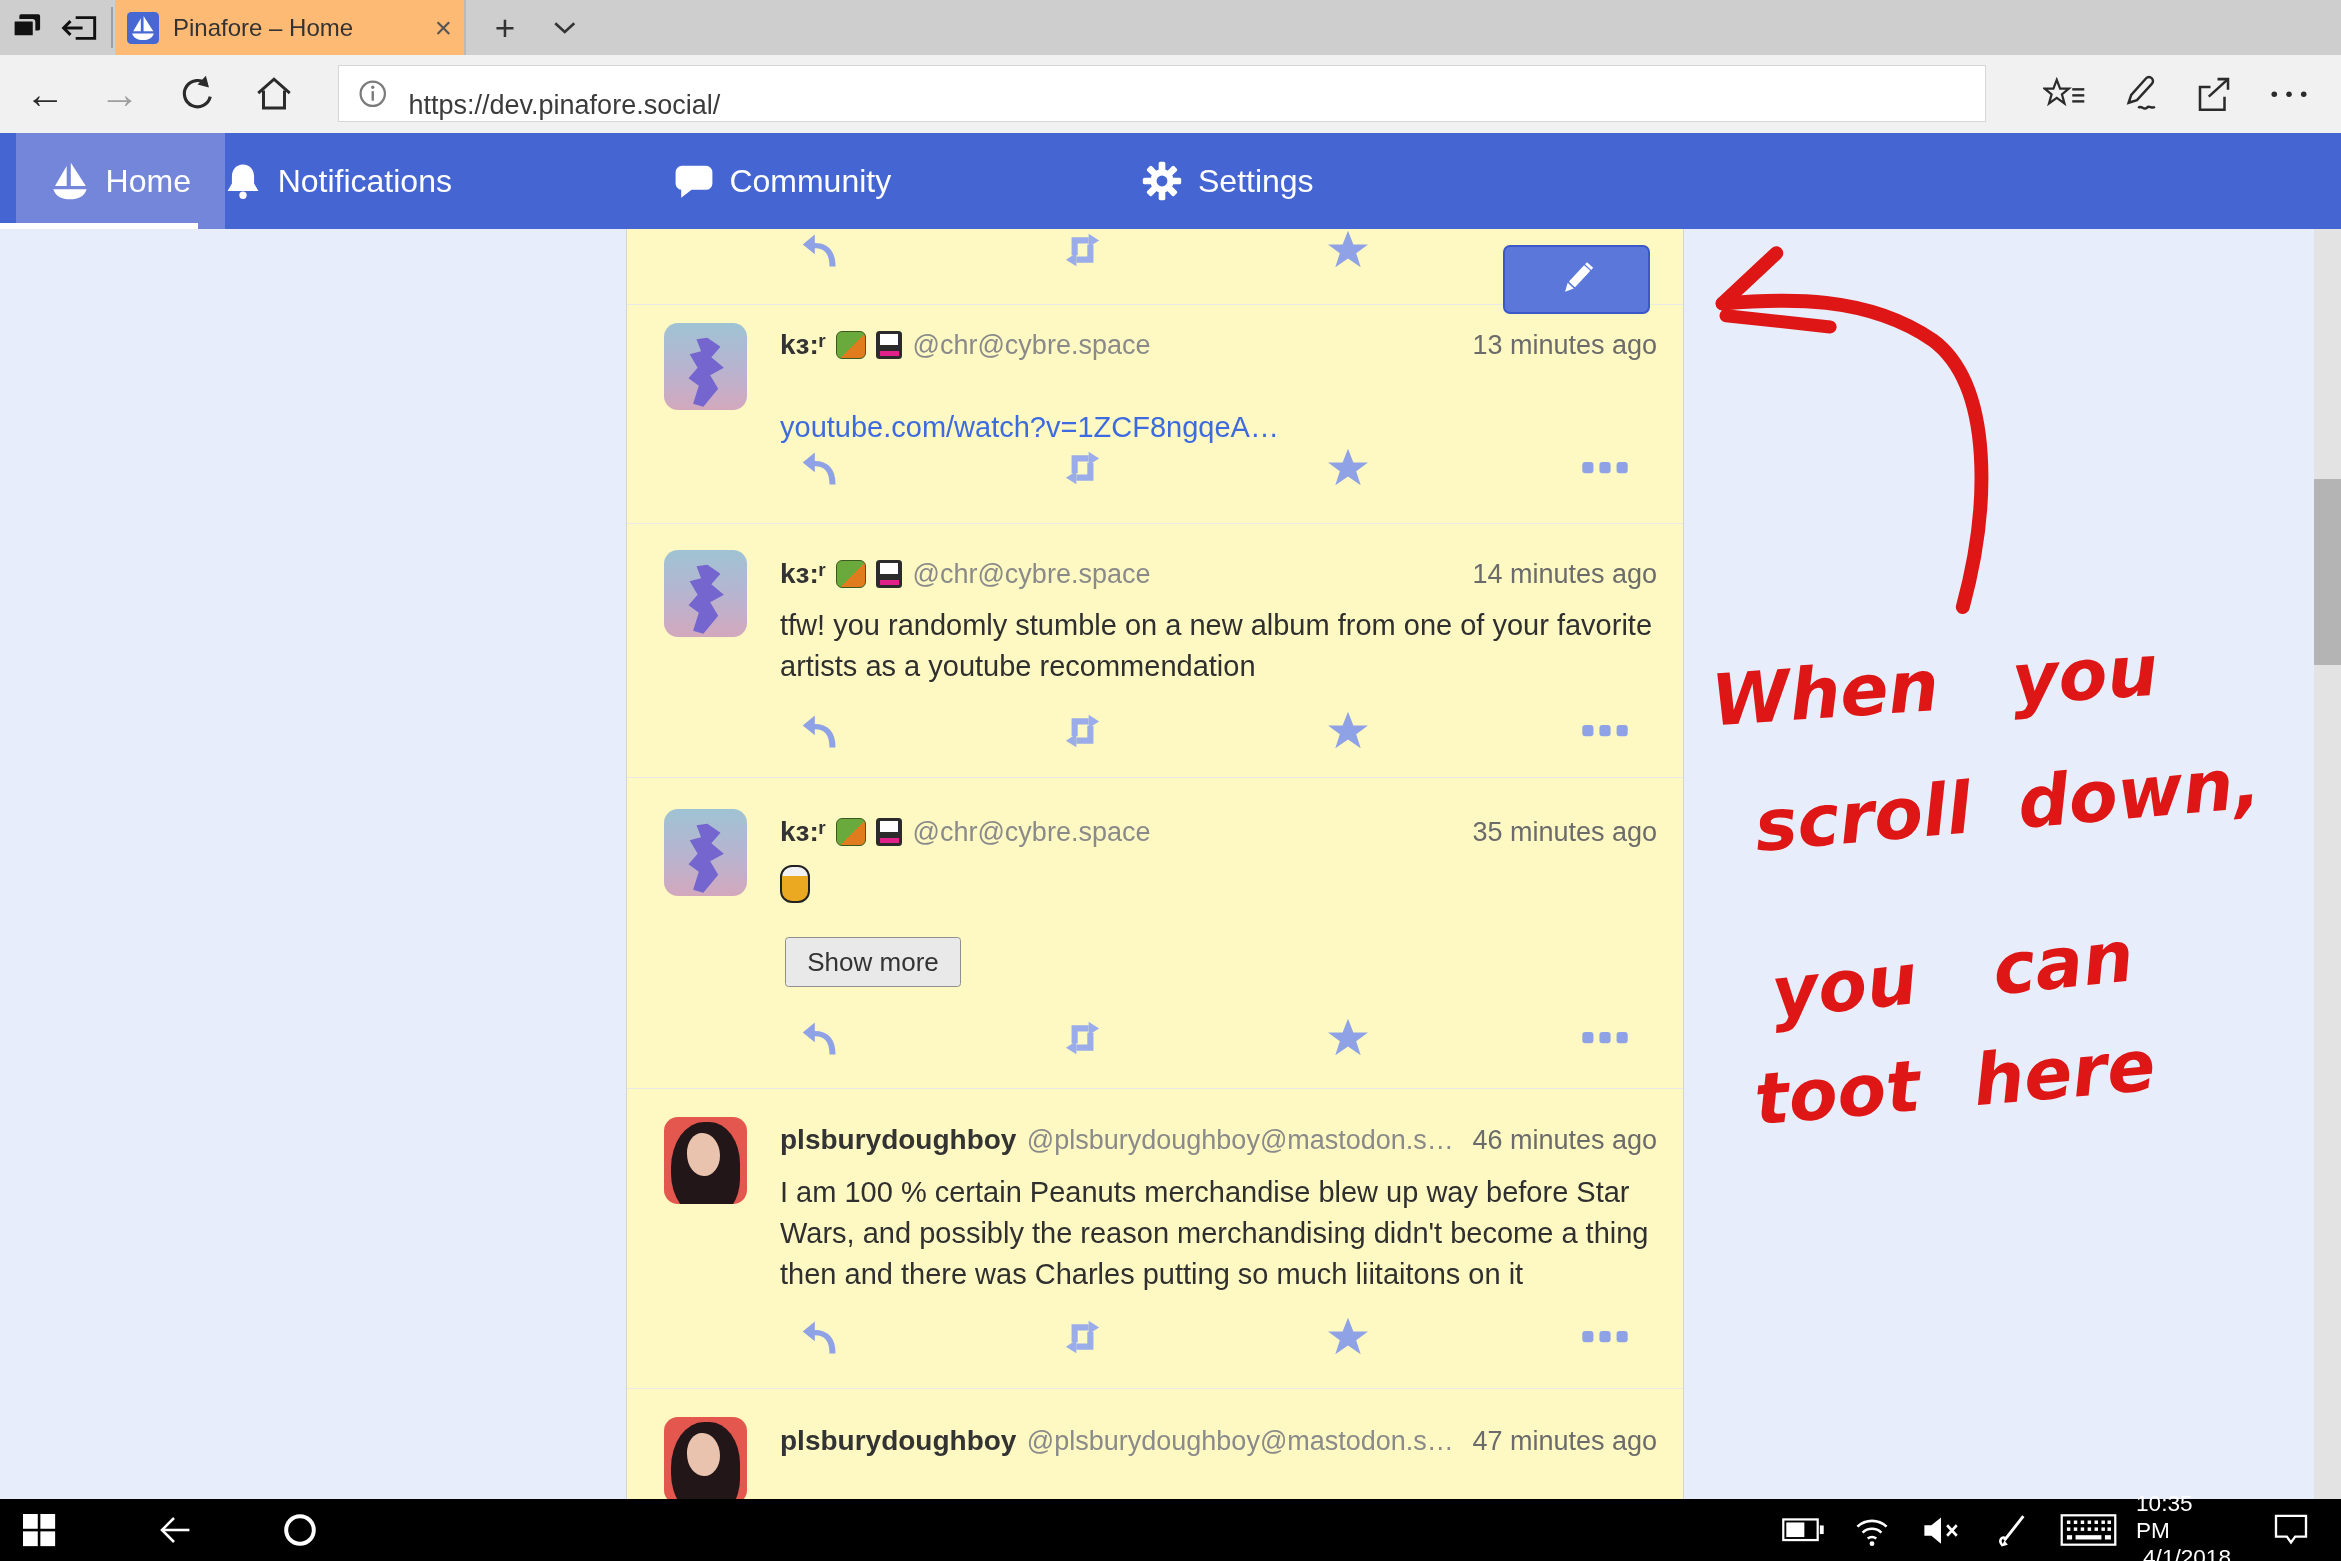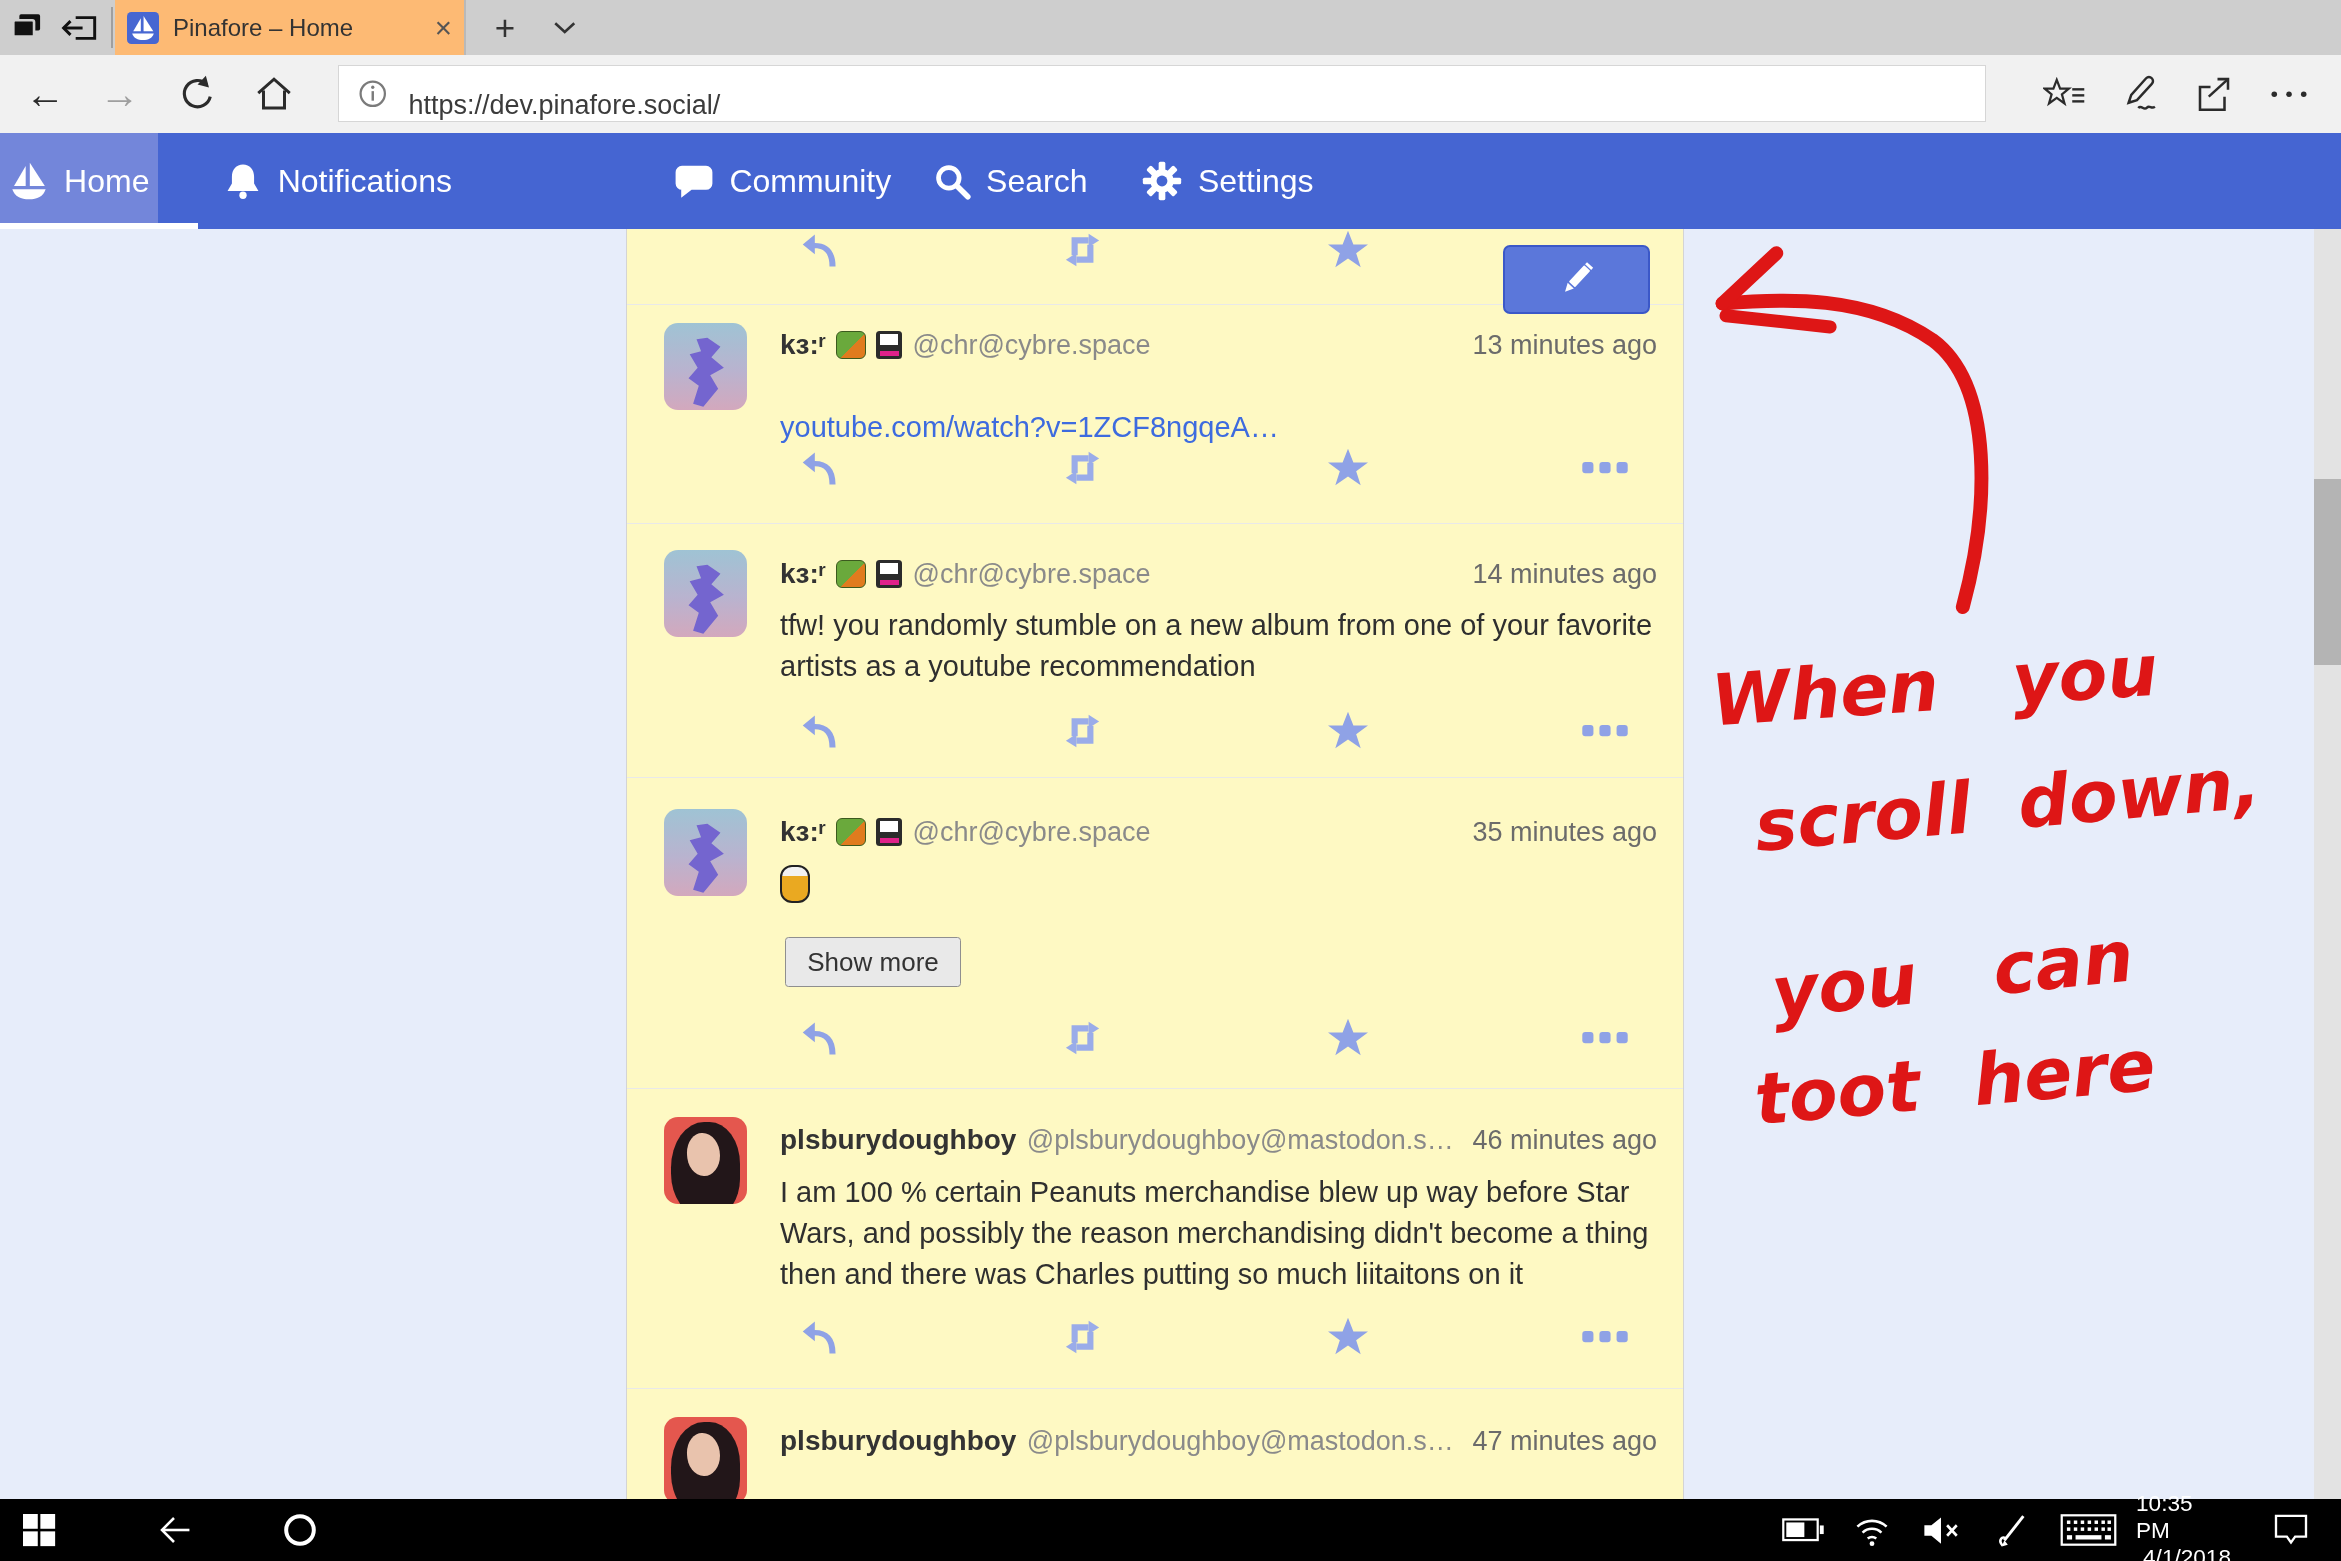--- a/index.html
+++ b/index.html
@@ -184,7 +184,7 @@
   </div>
 
   <div class="pnav">
-    <div class="pnav-item active" style="left:0;width:158px;">
+    <div class="pnav-item active" style="left:16px;width:209px;">
       <svg width="40" height="40" viewBox="0 0 48 48">
         <polygon points="20,6 20,30 6,30" fill="#fff"></polygon>
         <polygon points="25,2 25,30 43,30" fill="#fff"></polygon>

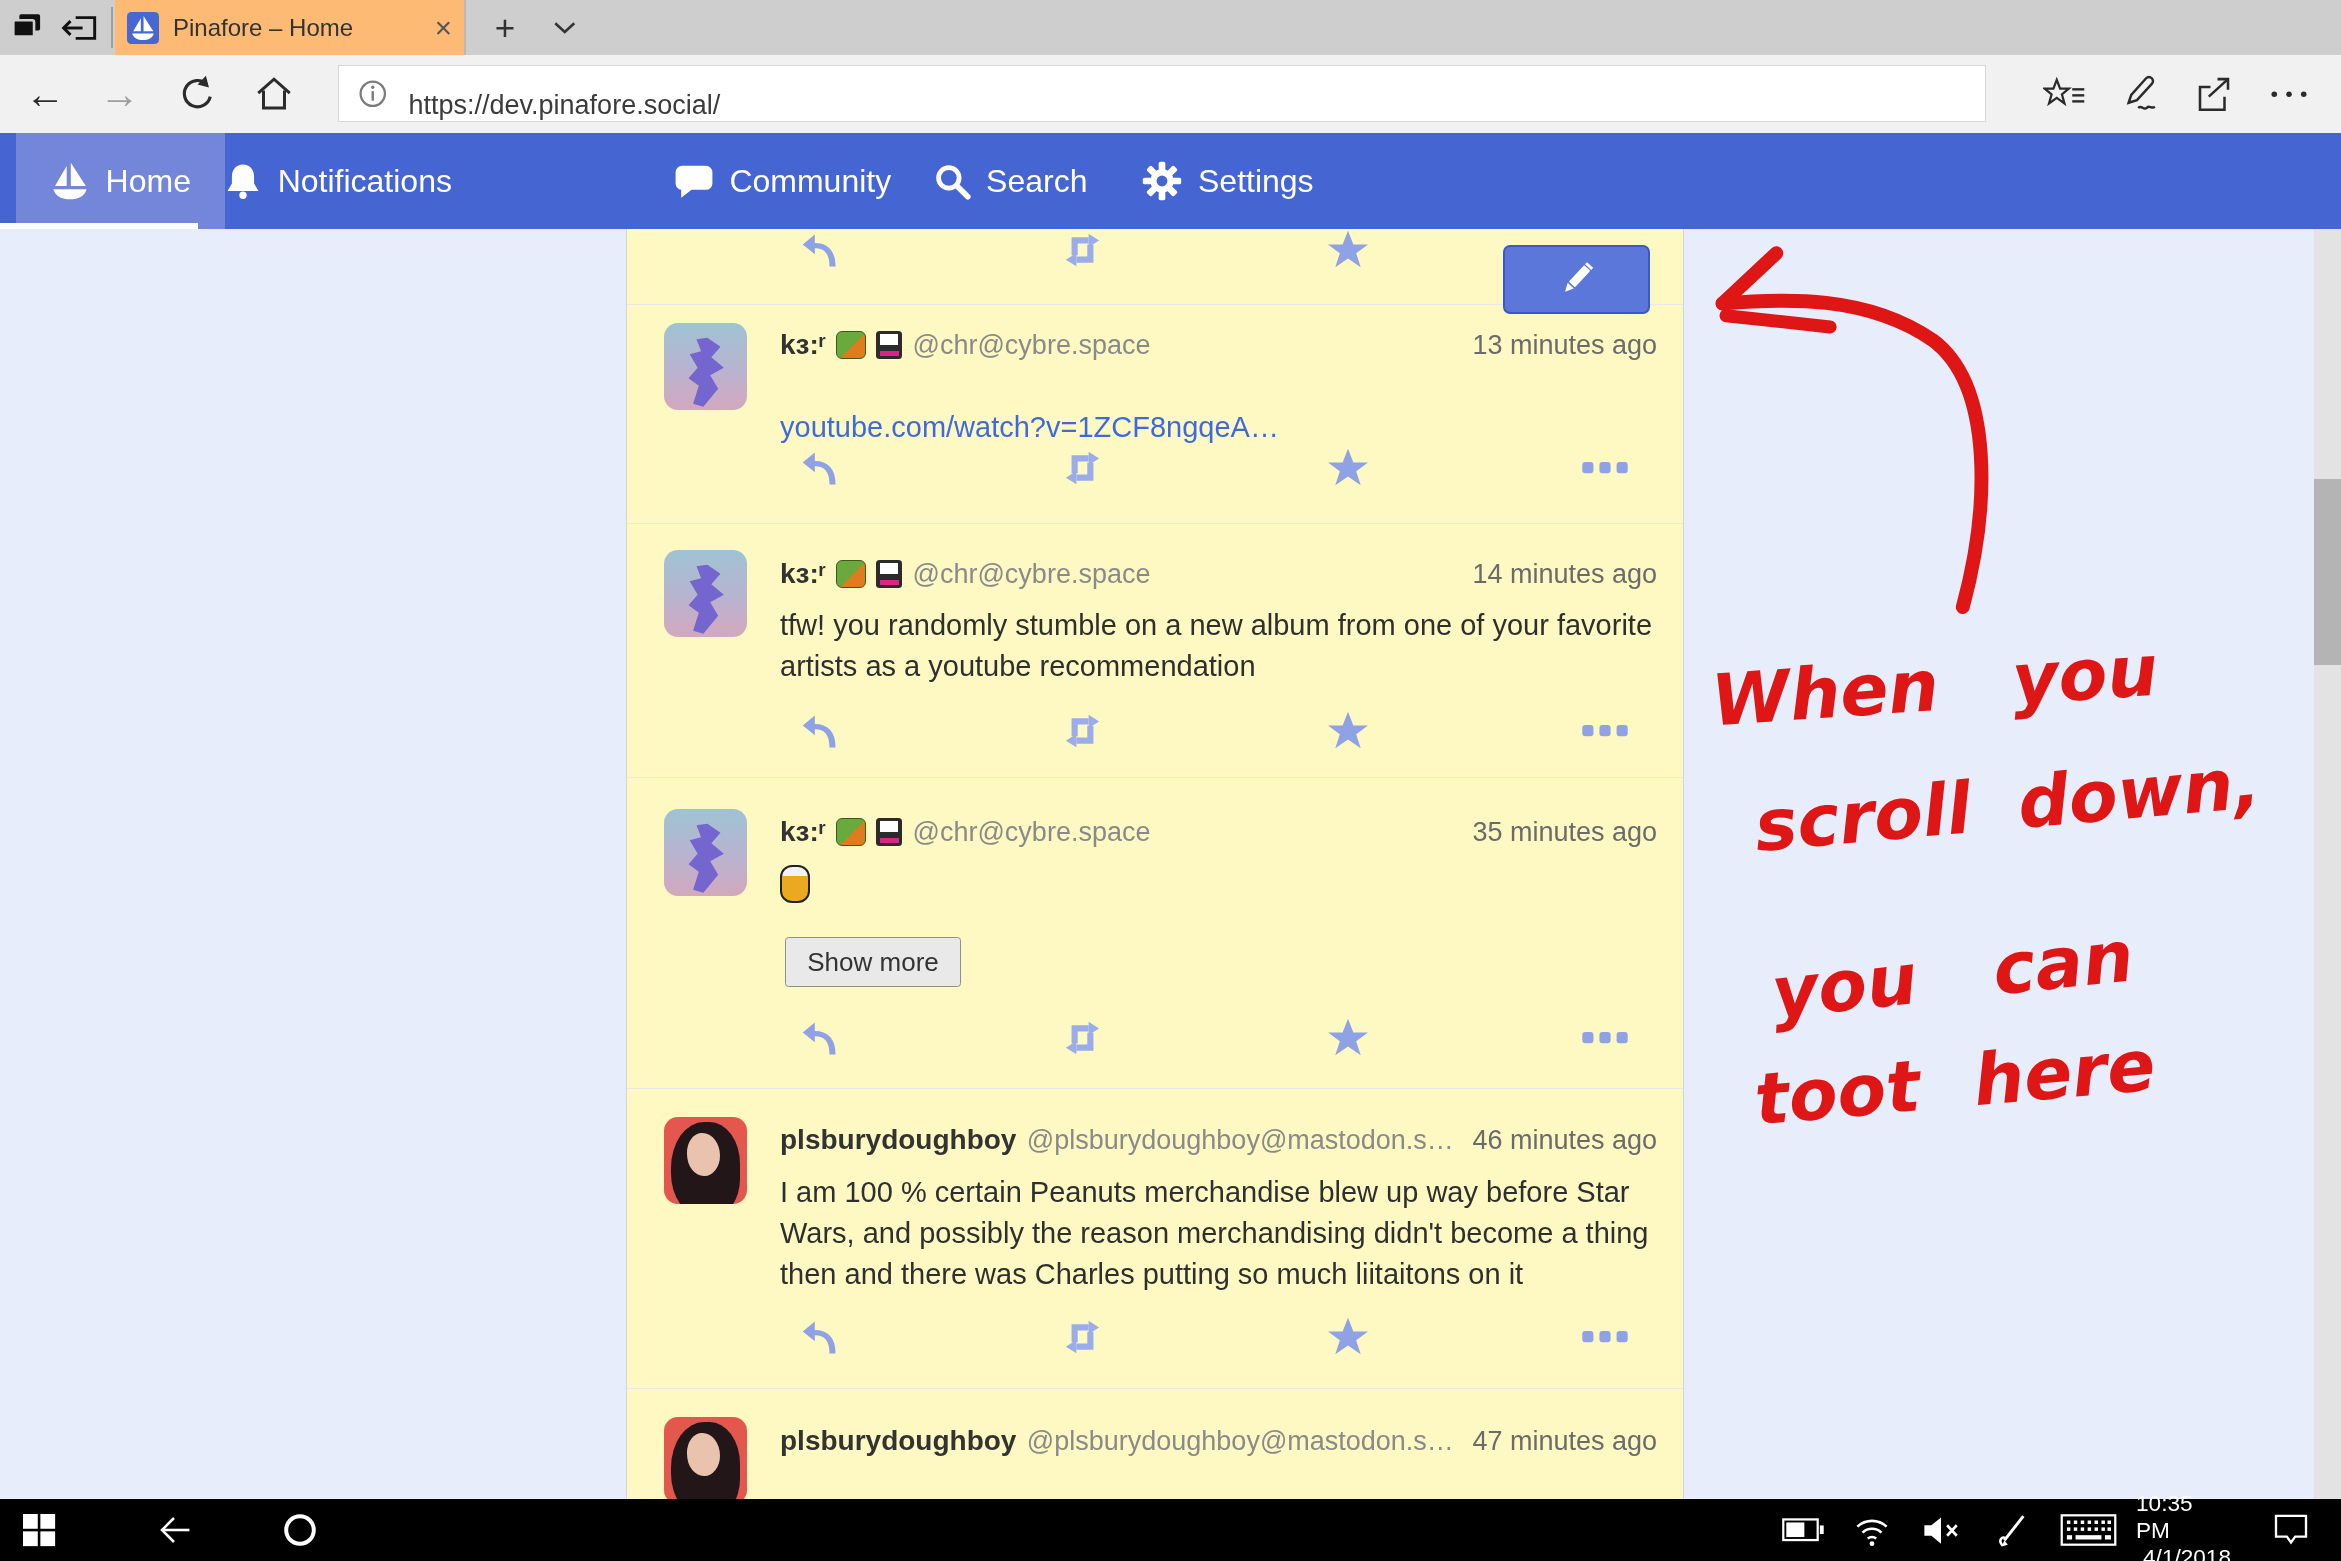--- a/index.html
+++ b/index.html
@@ -210,13 +210,6 @@
       <span class="pnav-label">Community</span>
     </div>
 
-    <div class="pnav-item" style="left:921px;width:178px;">
-      <svg width="38" height="38" viewBox="0 0 48 48">
-        <circle cx="20" cy="20" r="13" fill="none" stroke="#fff" stroke-width="6"></circle>
-        <line x1="30" y1="30" x2="44" y2="44" stroke="#fff" stroke-width="7" stroke-linecap="round"></line>
-      </svg>
-      <span class="pnav-label">Search</span>
-    </div>
 
     <div class="pnav-item" style="left:1128px;width:200px;">
       <svg width="40" height="40" viewBox="0 0 48 48">

